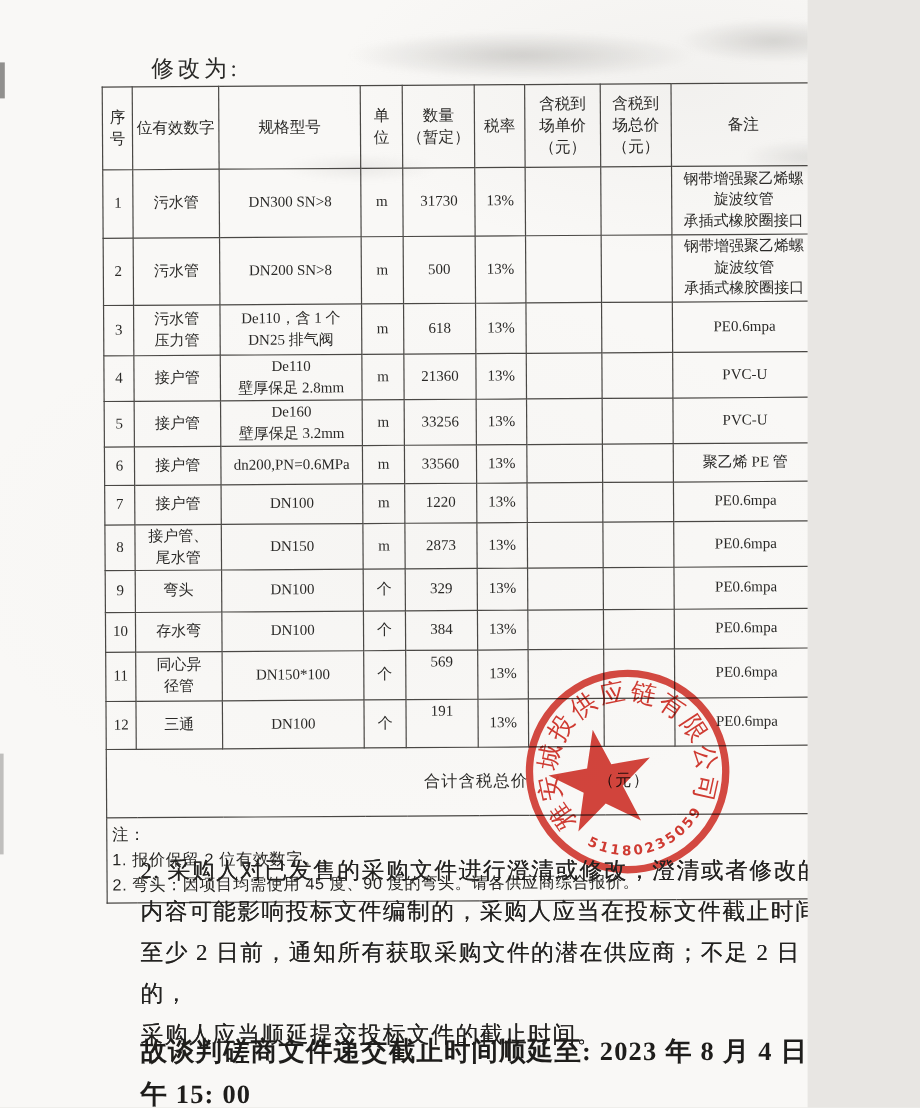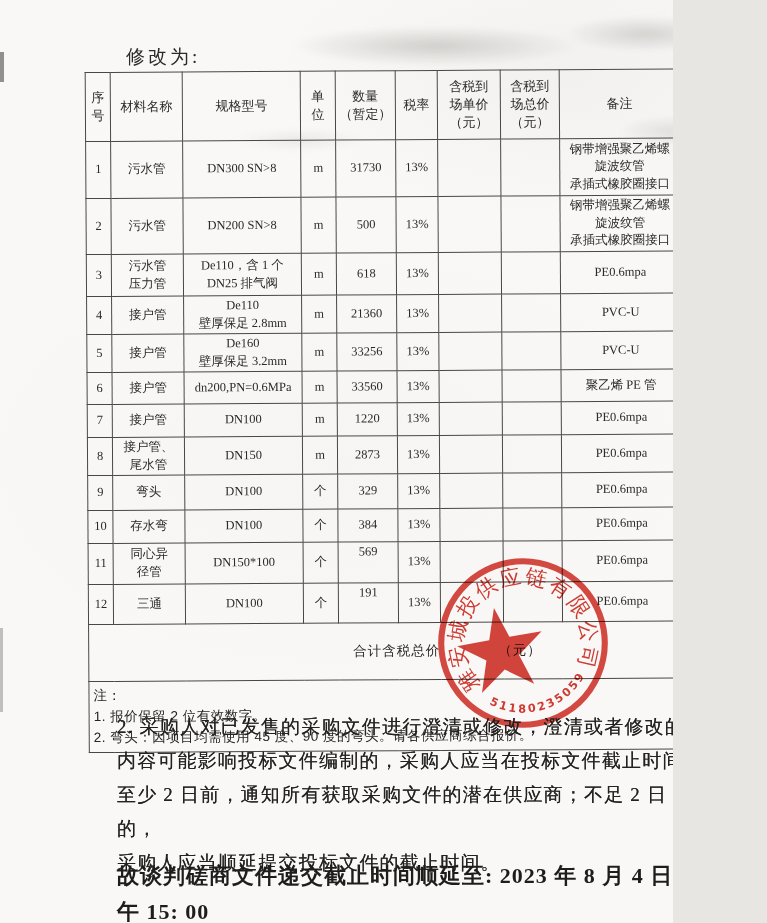--- a/index.html
+++ b/index.html
@@ -107,7 +107,7 @@
       <tr id="header-row">
           <th>序
 号</th>
-          <th>材料名称</th>
+          <th>位有效数字</th>
           <th>规格型号</th>
           <th>单
 位</th>

